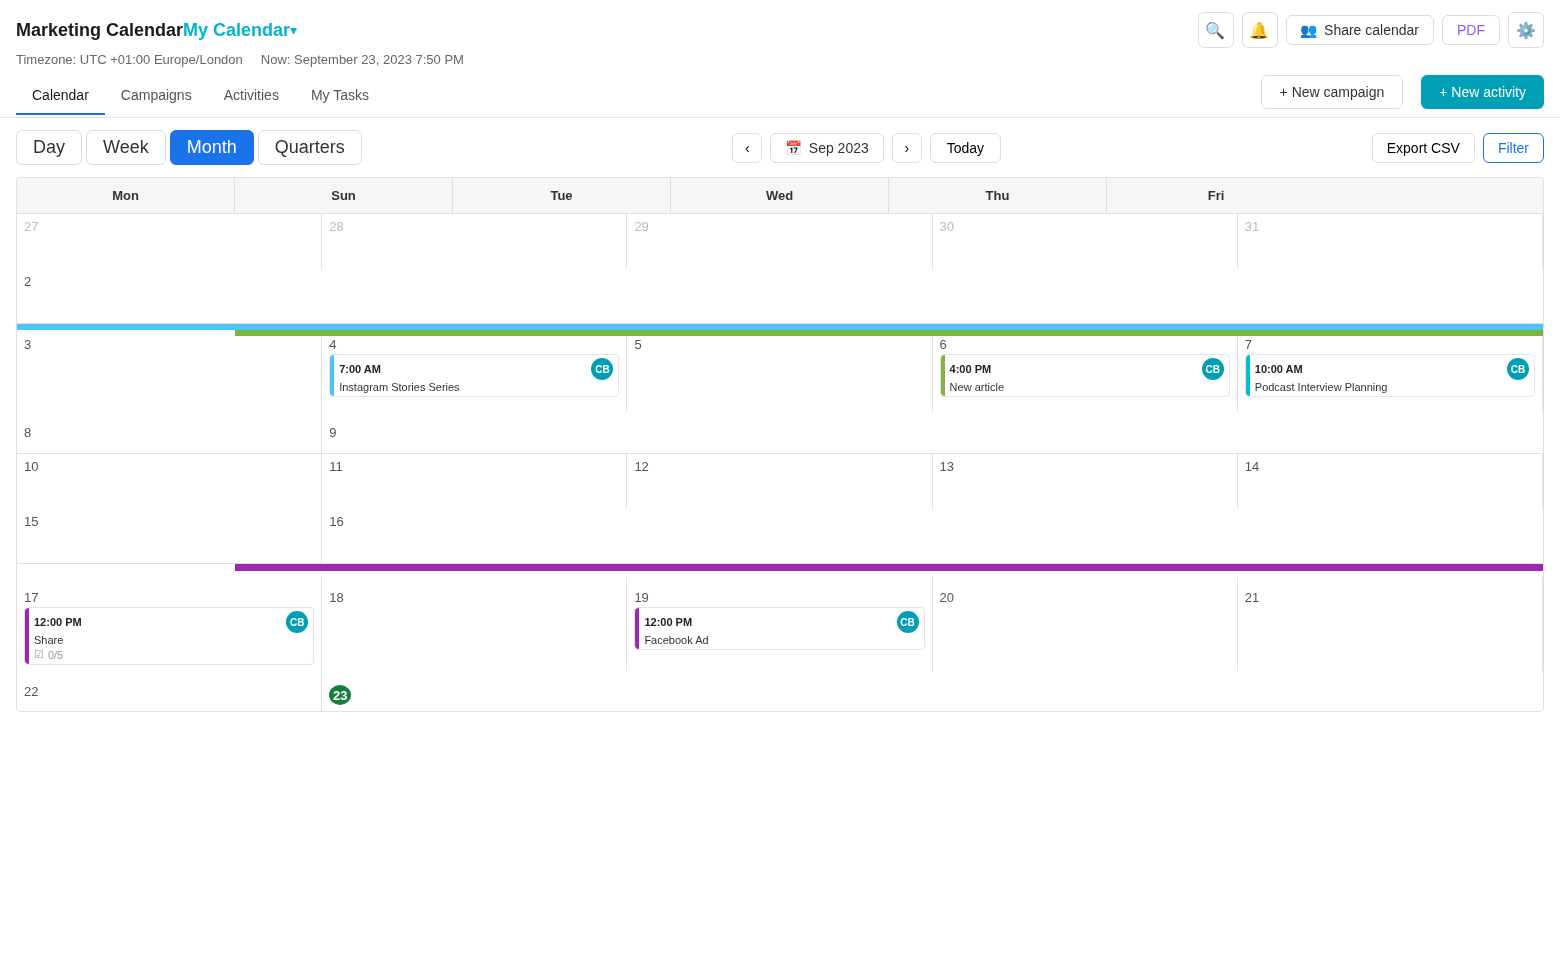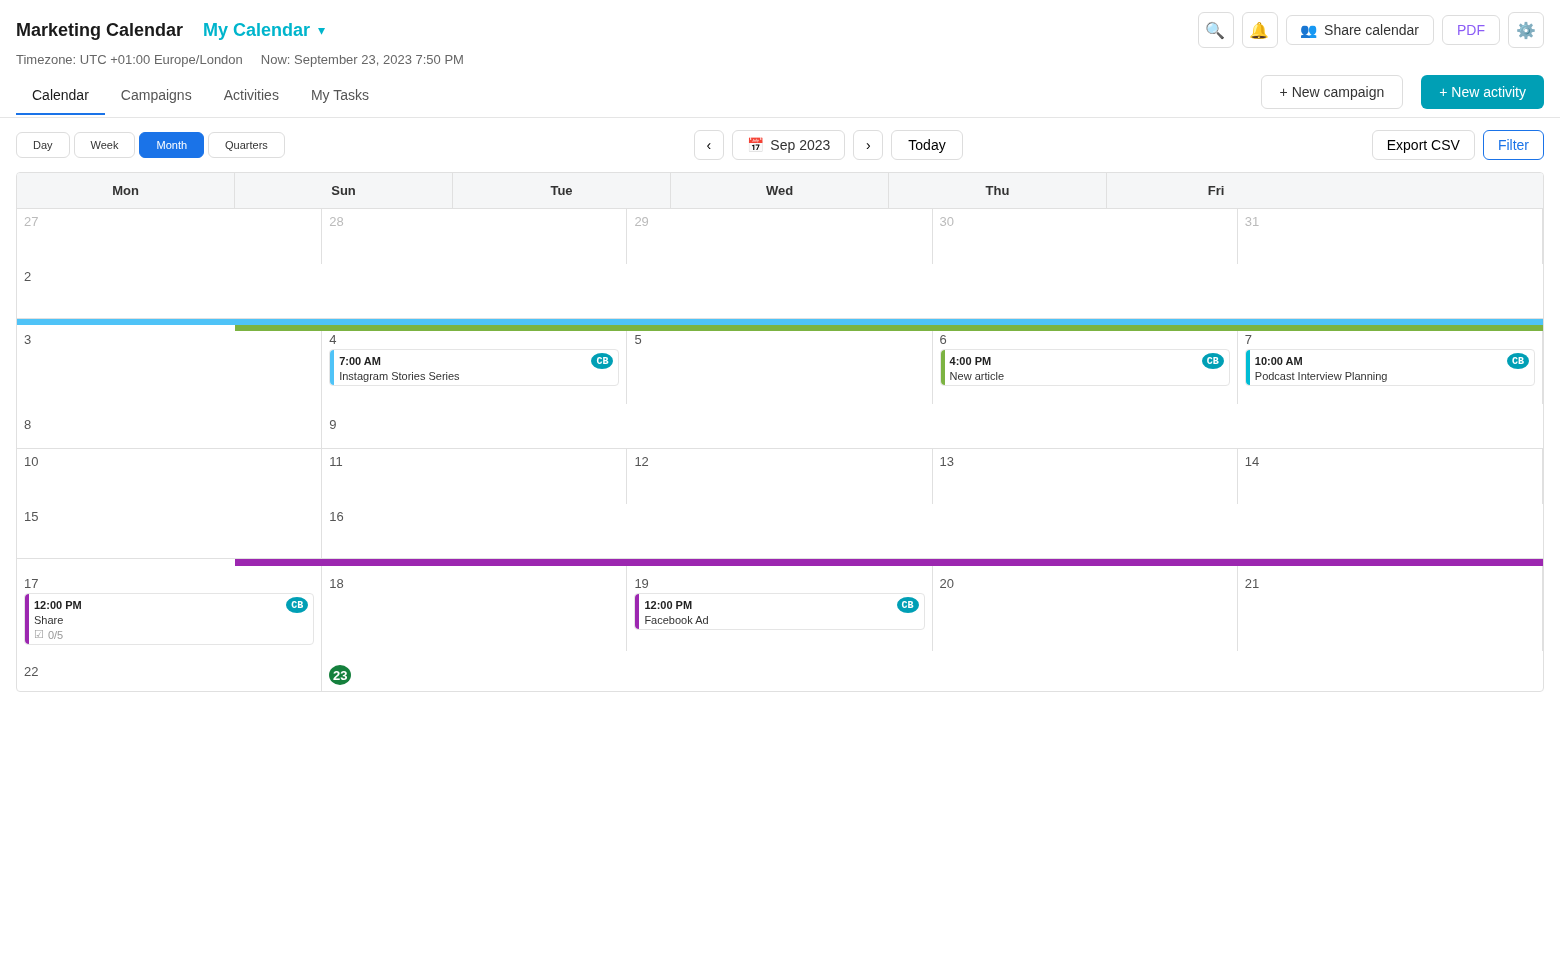--- a/index.html
+++ b/index.html
@@ -7,7 +7,7 @@
 
     
     .header { display: flex; align-items: center; justify-content: space-between; padding: 12px 16px 0; }
-    .header-left { display: flex; align-items: center; gap: 8px; }
+    .header-left { display: flex; align-items: center; }
     .app-title { font-size: 18px; font-weight: 700; color: #1a1a1a; }
     .calendar-name { font-size: 18px; font-weight: 600; color: #00b5cc; cursor: pointer; margin-left: 12px; }
     .chevron-icon { color: #00b5cc; font-size: 14px; }

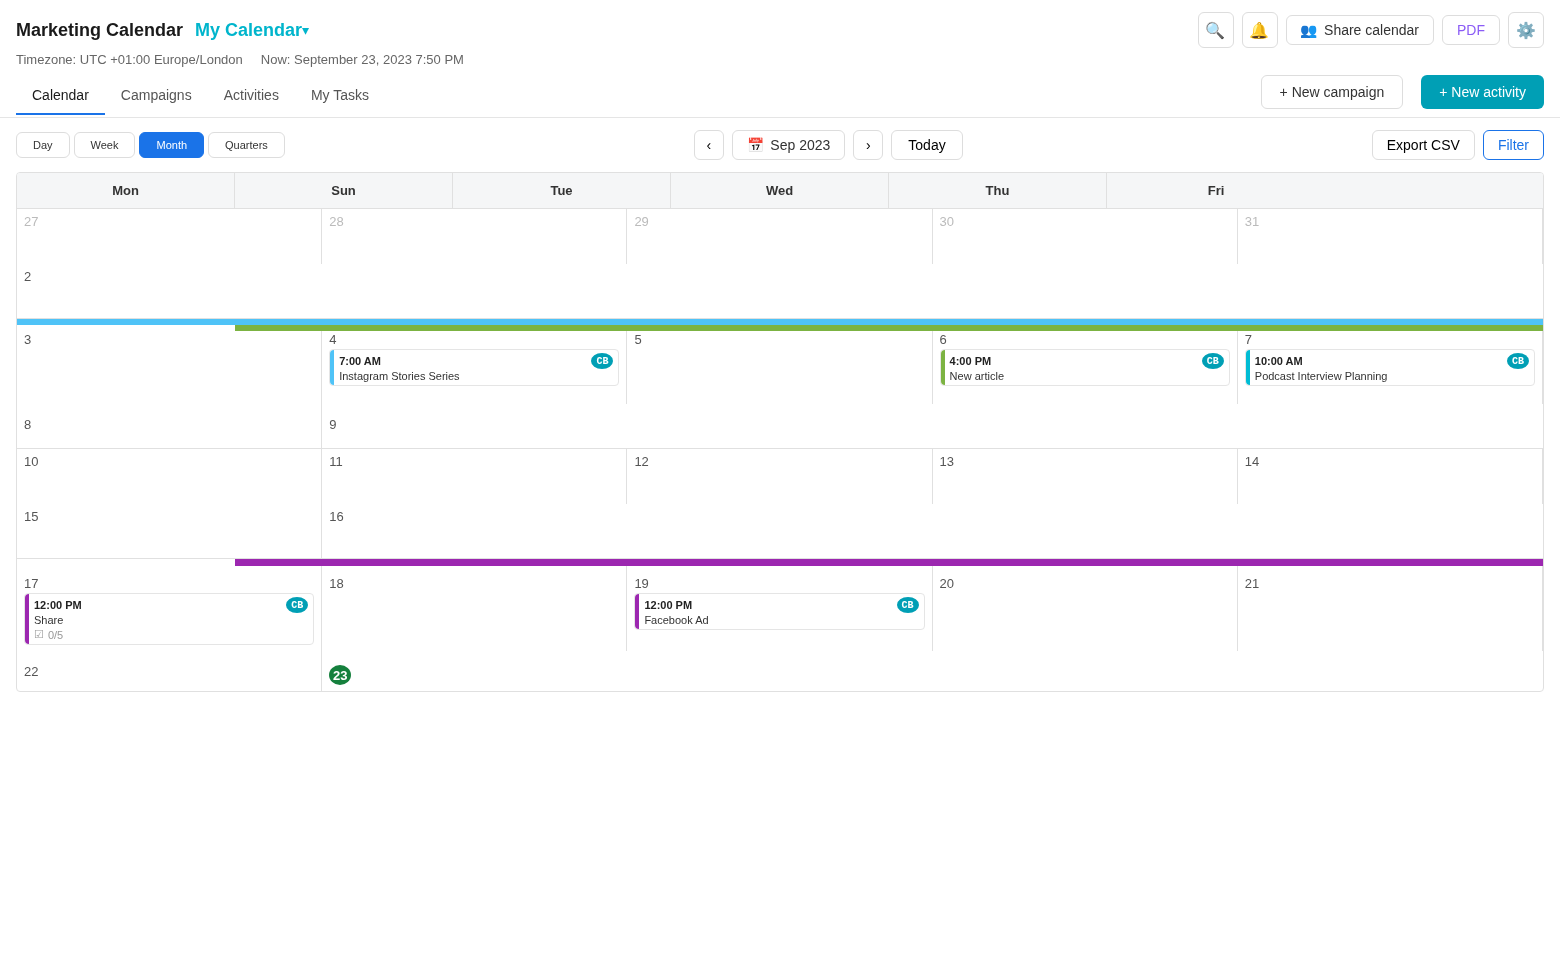--- a/index.html
+++ b/index.html
@@ -9,7 +9,7 @@
     .header { display: flex; align-items: center; justify-content: space-between; padding: 12px 16px 0; }
     .header-left { display: flex; align-items: center; }
     .app-title { font-size: 18px; font-weight: 700; color: #1a1a1a; }
-    .calendar-name { font-size: 18px; font-weight: 600; color: #00b5cc; cursor: pointer; margin-left: 12px; }
+    .calendar-name { font-size: 18px; font-weight: 600; color: #00b5cc; cursor: pointer; }
     .chevron-icon { color: #00b5cc; font-size: 14px; }
     .header-right { display: flex; align-items: center; gap: 8px; }
     .icon-btn { width: 36px; height: 36px; border: 1px solid #ddd; border-radius: 6px; background: #fff; cursor: pointer; display: flex; align-items: center; justify-content: center; font-size: 16px; color: #555; }

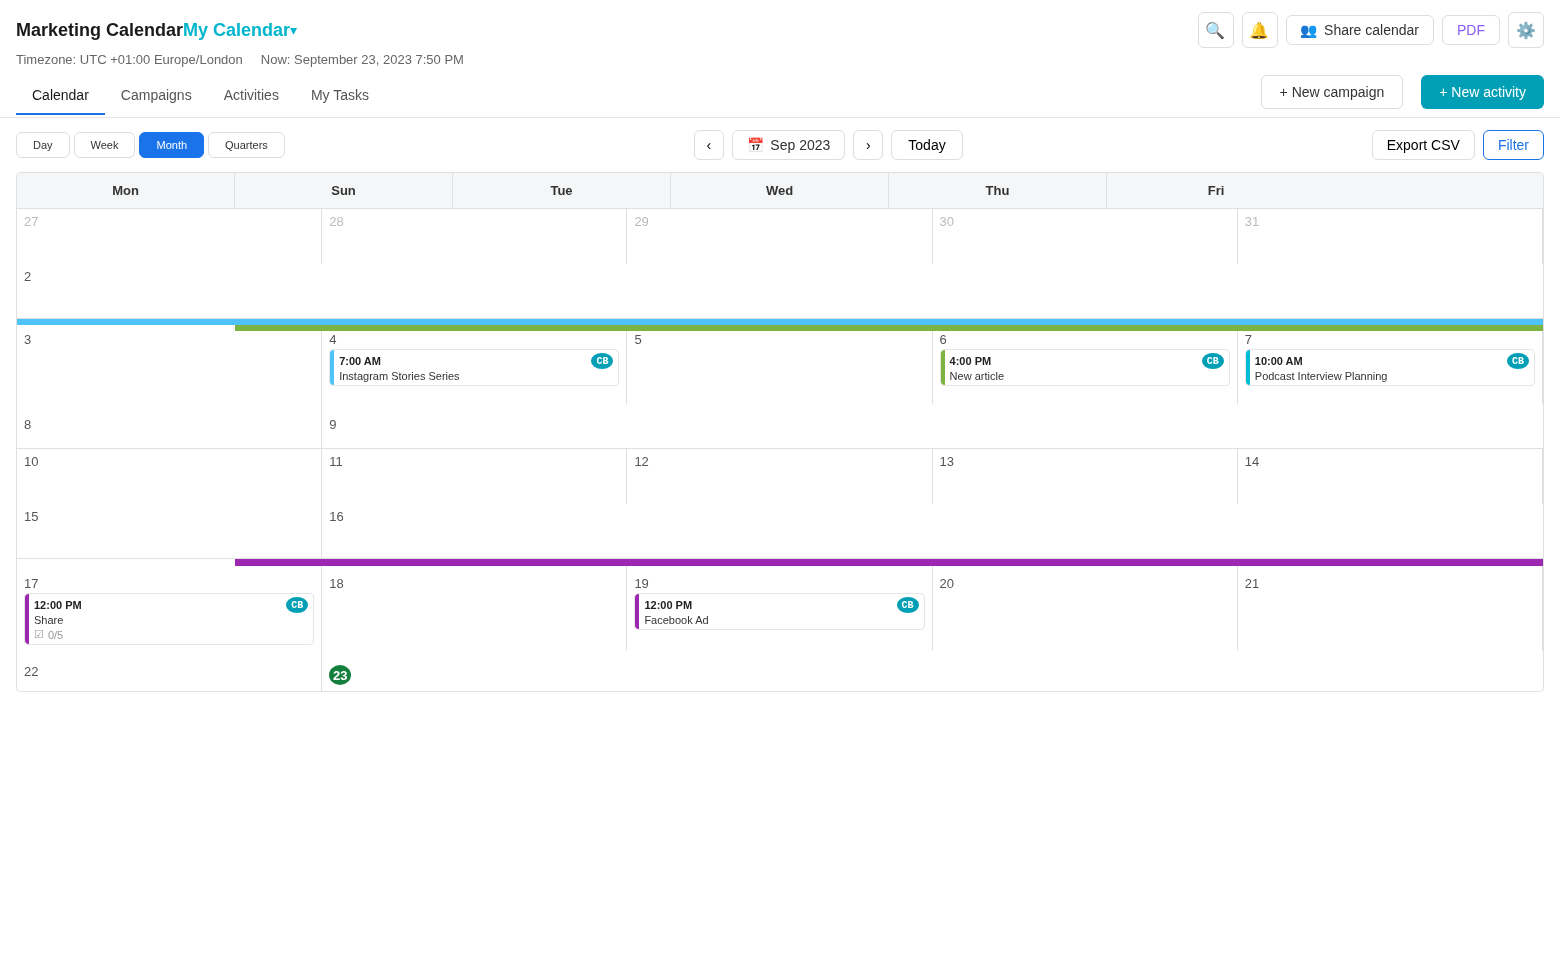--- a/index.html
+++ b/index.html
@@ -31,7 +31,7 @@
     
     .toolbar { display: flex; align-items: center; justify-content: space-between; padding: 12px 16px; }
     .view-btns { display: flex; gap: 4px; }
-    .view-btn { padding: 6px 16px; border: 1px solid #ddd; border-radius: 6px; background: #fff; cursor: pointer; font-size: 11px; color: #333; }
+    .view-btn { padding: 6px 16px; border: 1px solid #ddd; border-radius: 6px; background: #fff; cursor: pointer; font-size: 18px; color: #333; }
     .view-btn.active { background: #1a73e8; color: #fff; border-color: #1a73e8; }
     .nav-center { display: flex; align-items: center; gap: 8px; }
     .nav-arrow { width: 30px; height: 30px; border: 1px solid #ddd; border-radius: 6px; background: #fff; cursor: pointer; display: flex; align-items: center; justify-content: center; font-size: 14px; }

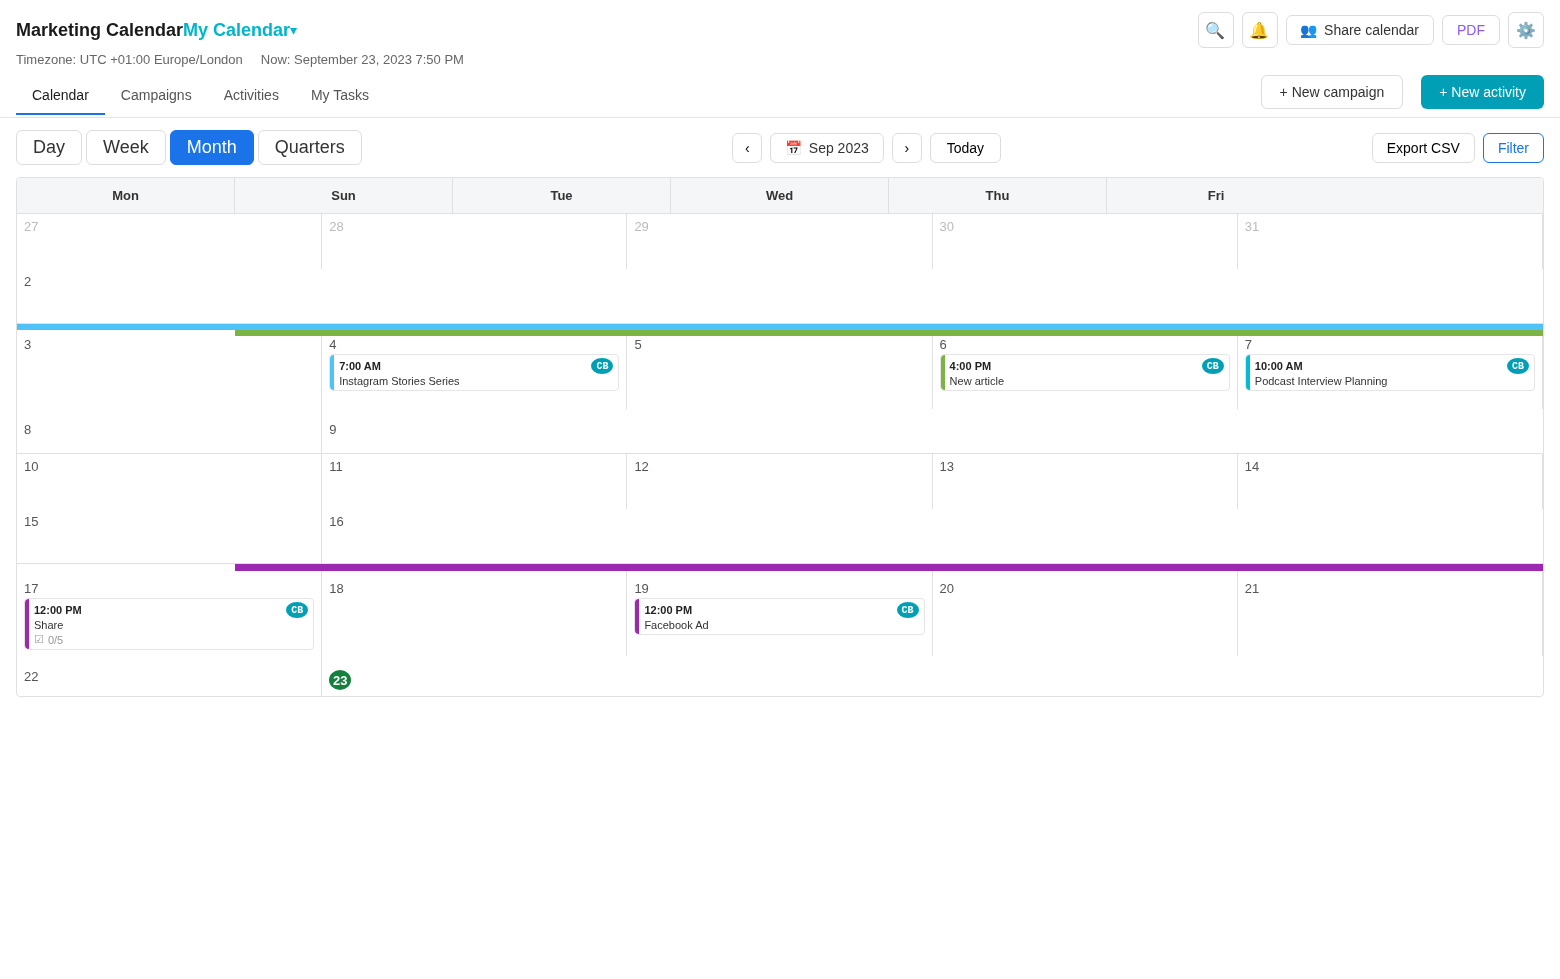--- a/index.html
+++ b/index.html
@@ -40,7 +40,7 @@
     .toolbar-right { display: flex; gap: 8px; }
     .export-btn { padding: 6px 14px; border: 1px solid #ddd; border-radius: 6px; background: #fff; cursor: pointer; font-size: 14px; }
     .filter-btn { padding: 6px 14px; border: 1px solid #1a73e8; border-radius: 6px; background: #fff; cursor: pointer; font-size: 14px; color: #1a73e8; font-weight: 500; }
-    .avatar { width: 22px; height: 16px; border-radius: 50%; background: #009fb5; color: #fff; font-size: 10px; font-weight: 700; display: flex; align-items: center; justify-content: center; flex-shrink: 0; font-family: Liberation Mono, monospace; }
+    .avatar { width: 22px; height: 22px; border-radius: 50%; background: #009fb5; color: #fff; font-size: 10px; font-weight: 700; display: flex; align-items: center; justify-content: center; flex-shrink: 0; }
 
     .task-meta { display: flex; align-items: center; gap: 4px; font-size: 11px; color: #999; margin-top: 2px; }
 

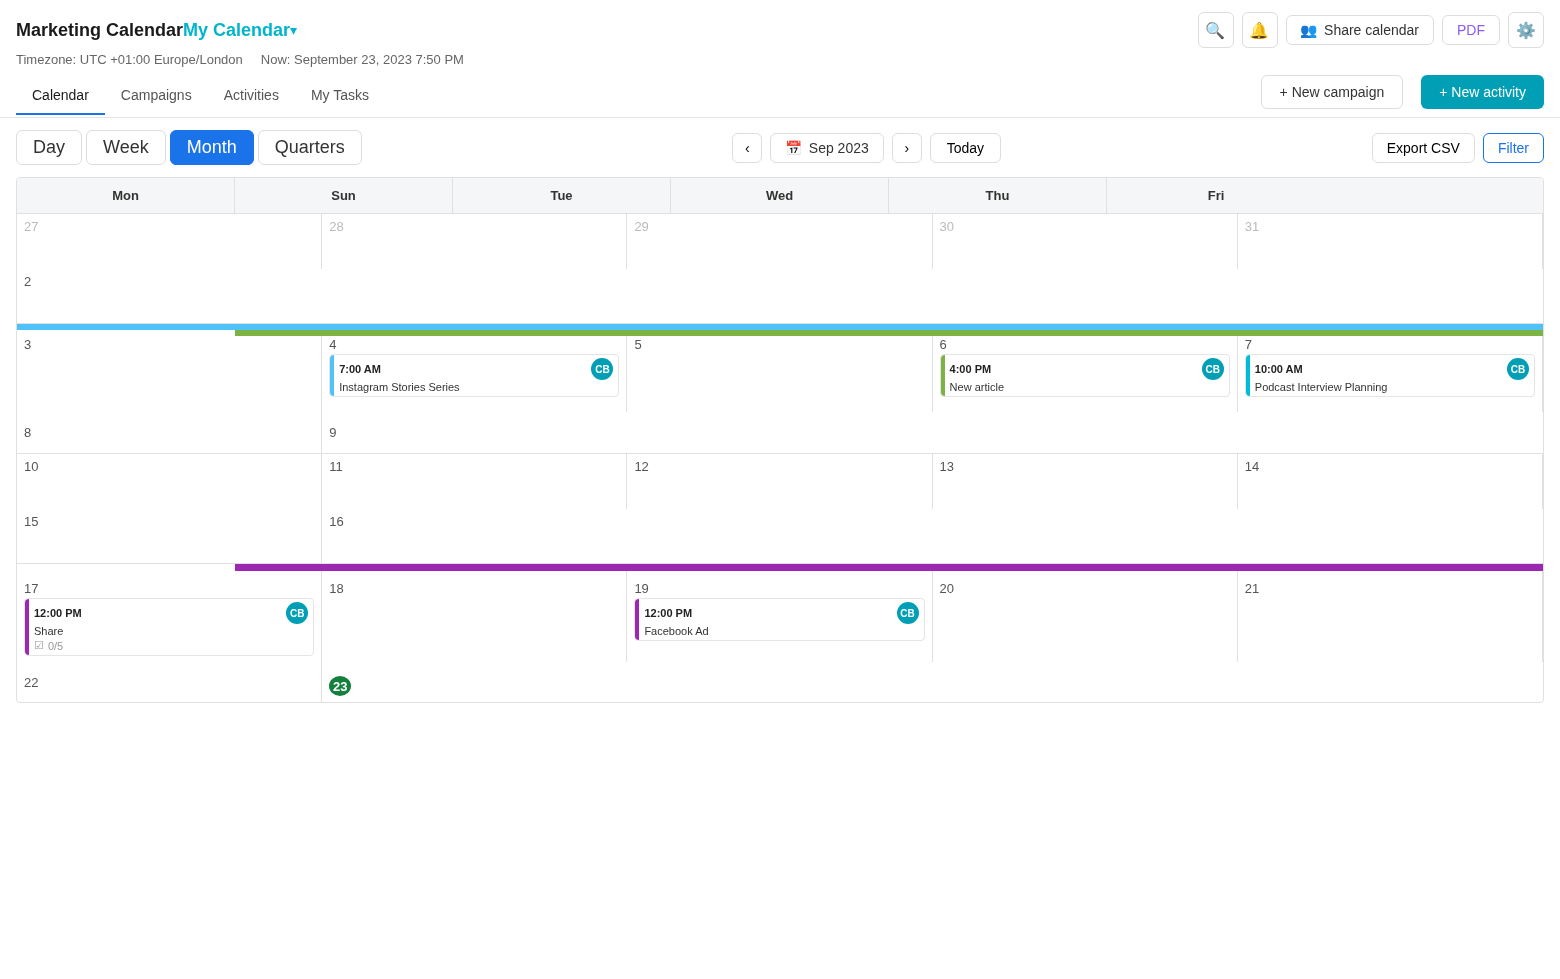--- a/index.html
+++ b/index.html
@@ -244,7 +244,7 @@
           </div>
       </div>
 
-      <div class="week-row" style="min-height:130px; padding-top:4px;">
+      <div class="week-row" style="min-height:130px; padding-top:13px;">
 
         <div style="grid-column:1/-1; position:absolute; top:0; left:calc(100%/7); right:0; height:7px; background:#9c27b0; z-index:4;"></div>
 

